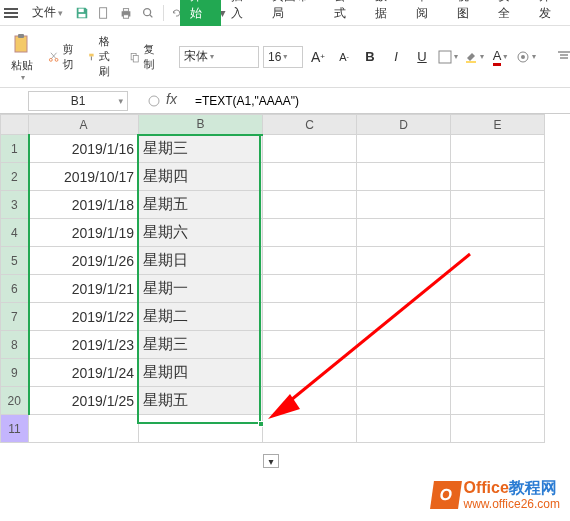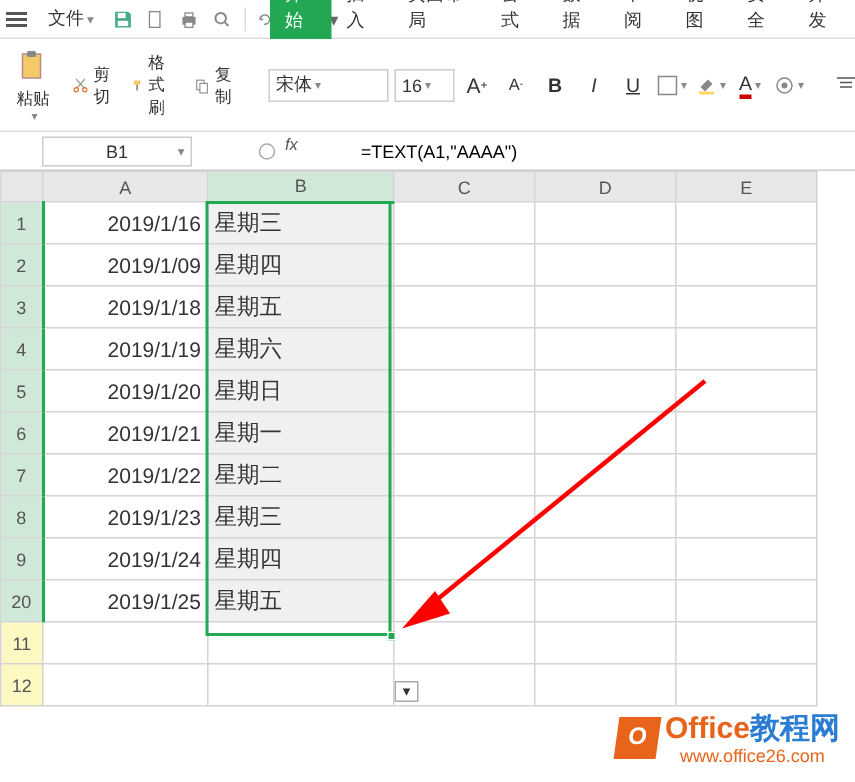--- a/index.html
+++ b/index.html
@@ -37,7 +37,7 @@
     .align-btn svg { width: 14px; height: 14px; }
     
     
-    .formula-bar { height: 26px; display: flex; align-items: center; border-bottom: 1px solid #ccc; background: #fff; gap: 24px; }
+    .formula-bar { height: 26px; display: flex; align-items: center; border-bottom: 1px solid #ccc; background: #fff; }
     .namebox { width: 100px; height: 20px; border: 1px solid #ccc; margin: 0 8px 0 28px; padding: 0 6px; font-size: 12px; text-align: center; display: flex; align-items: center; justify-content: center; position: relative; }
     .namebox::after { content: "▾"; position: absolute; right: 4px; font-size: 9px; color: #888; }
     .fx-btns { display: flex; gap: 2px; margin: 0 8px; }

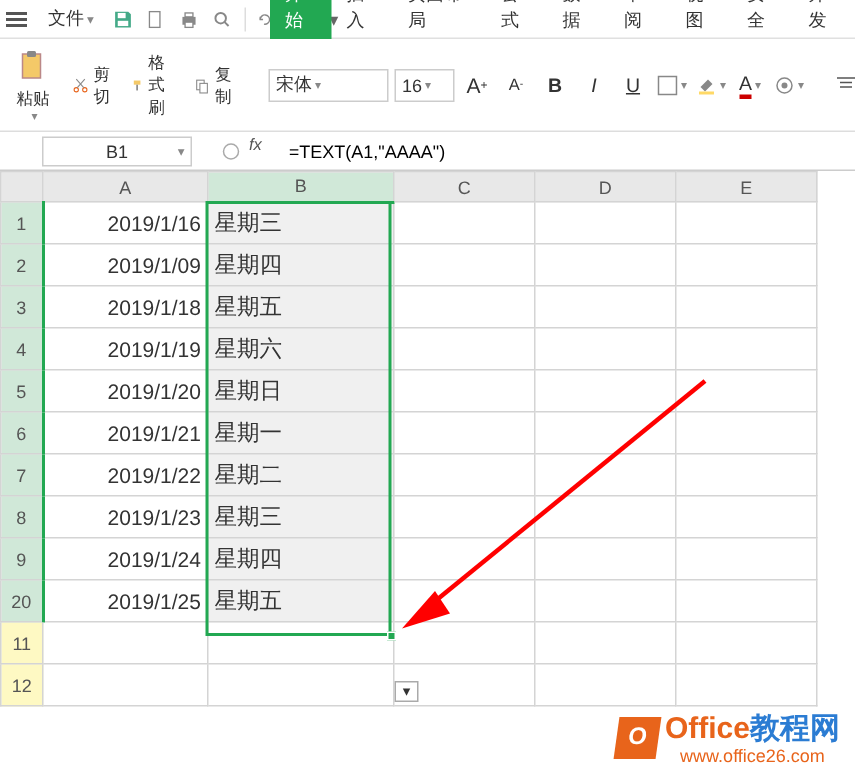--- a/index.html
+++ b/index.html
@@ -42,7 +42,7 @@
     .namebox::after { content: "▾"; position: absolute; right: 4px; font-size: 9px; color: #888; }
     .fx-btns { display: flex; gap: 2px; margin: 0 8px; }
     .fx-btn { width: 20px; height: 20px; display: inline-flex; align-items: center; justify-content: center; color: #888; cursor: pointer; }
-    .fx-label { font-style: italic; font-size: 11px; color: #555; margin-right: 6px; }
+    .fx-label { font-style: italic; font-size: 14px; color: #555; margin-right: 6px; }
     .formula-input { flex: 1; height: 20px; border: none; padding: 0 4px; font-size: 12px; outline: none; }
     
     

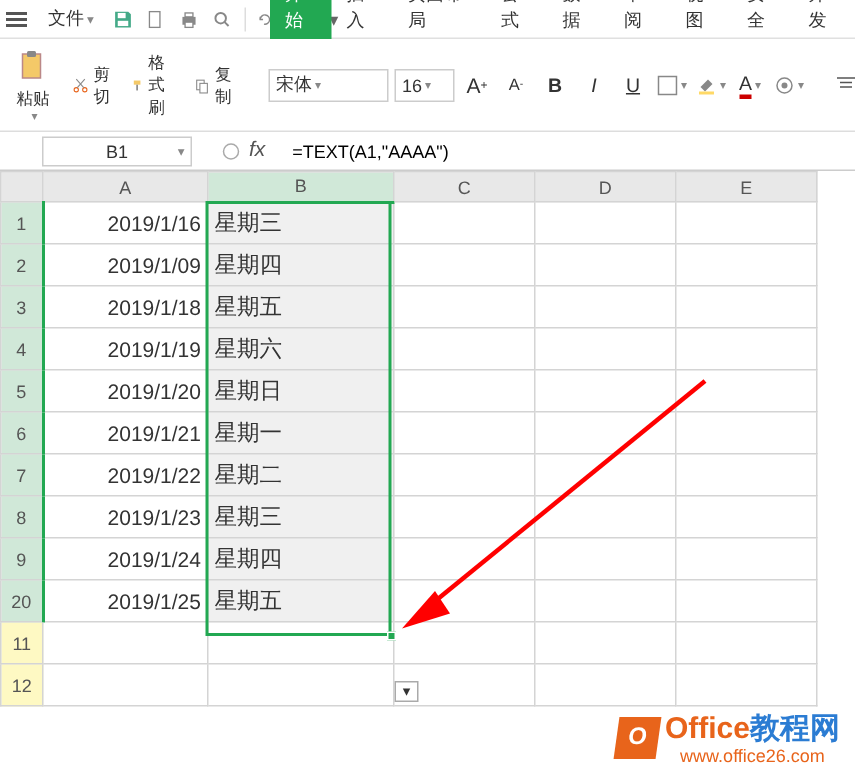--- a/index.html
+++ b/index.html
@@ -347,7 +347,7 @@
         </tr>
         <tr>
           <th class="row-head sel">2</th>
-          <td class="cell col-a">2019/1/09</td>
+          <td class="cell col-a">2019/10/17</td>
           <td class="cell col-b">星期四</td>
           <td class="cell"></td>
           <td class="cell"></td>

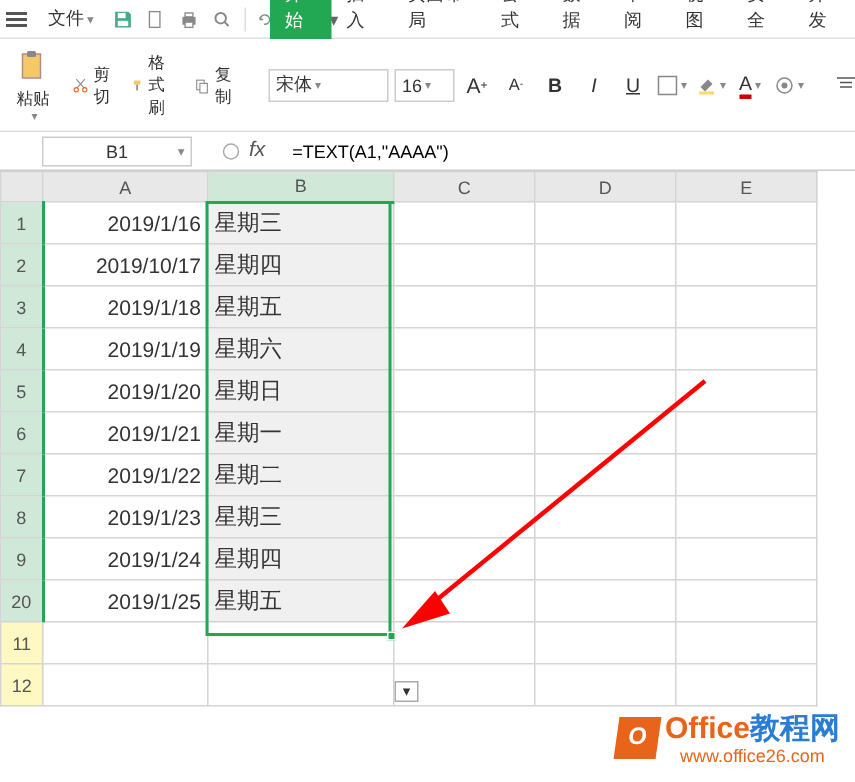--- a/index.html
+++ b/index.html
@@ -371,7 +371,7 @@
         </tr>
         <tr>
           <th class="row-head sel">5</th>
-          <td class="cell col-a">2019/1/20</td>
+          <td class="cell col-a">2019/1/26</td>
           <td class="cell col-b">星期日</td>
           <td class="cell"></td>
           <td class="cell"></td>

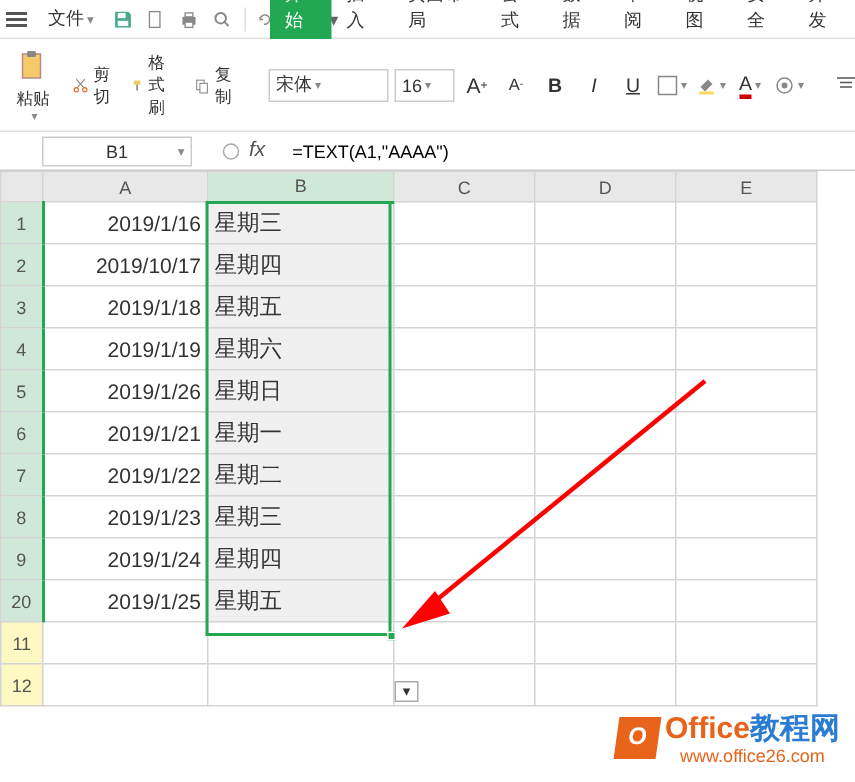--- a/index.html
+++ b/index.html
@@ -52,7 +52,7 @@
     .grid .corner { width: 28px; height: 20px; background: #e8e8e8; }
     .grid .col-head { height: 20px; background: #e8e8e8; text-align: center; color: #555; }
     .grid .col-head.sel { background: #d0e8d8; border-bottom: 2px solid #22a852; }
-    .grid .row-head { width: 28px; background: #fef9c3; text-align: center; color: #555; }
+    .grid .row-head { width: 28px; background: #c4b5fd; text-align: center; color: #555; }
     .grid .row-head.sel { background: #d0e8d8; border-right: 2px solid #22a852; }
     .grid td.cell { height: 28px; padding: 0 4px; background: #fff; }
     .grid td.cell.col-a { text-align: right; font-size: 14px; margin-top: 20px; }

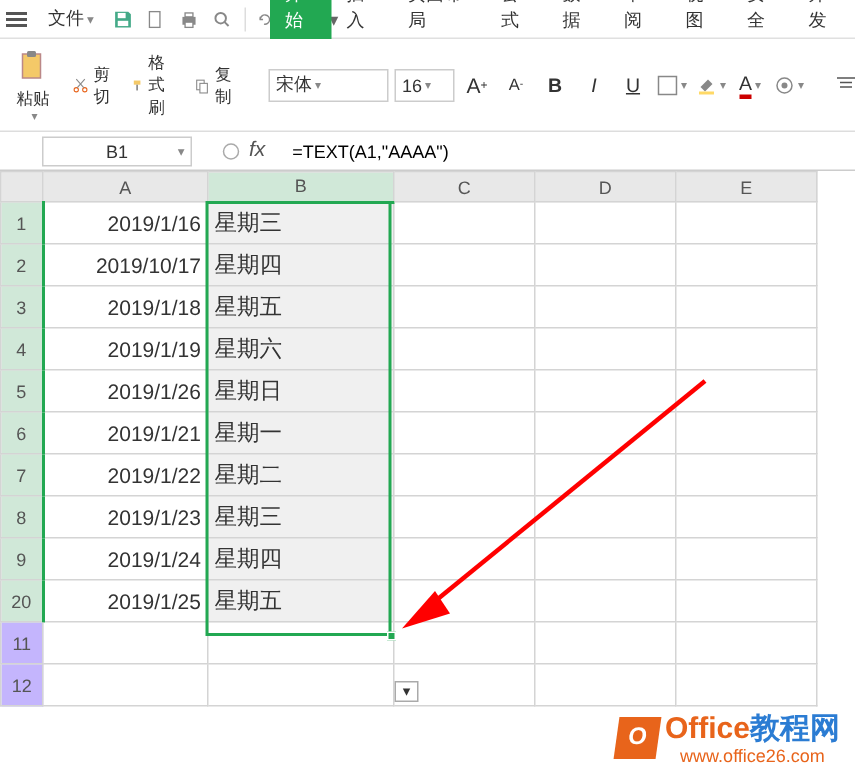--- a/index.html
+++ b/index.html
@@ -425,14 +425,6 @@
           <td class="cell"></td>
           <td class="cell"></td>
         </tr>
-        <tr>
-          <th class="row-head">12</th>
-          <td class="cell col-a"></td>
-          <td class="cell"></td>
-          <td class="cell"></td>
-          <td class="cell"></td>
-          <td class="cell"></td>
-        </tr>
       </tbody>
   </table>
 

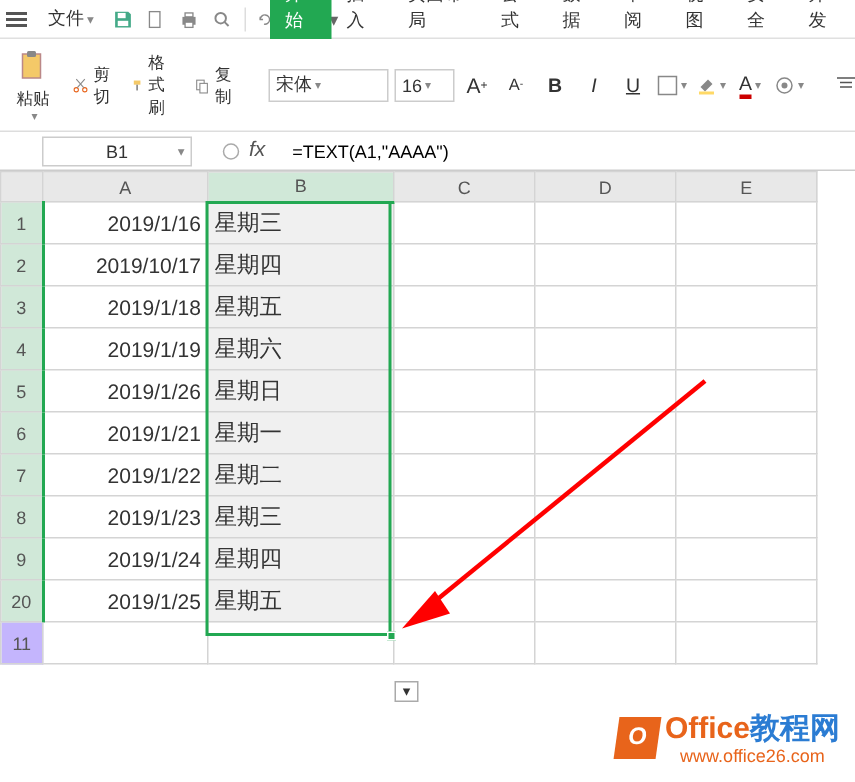--- a/index.html
+++ b/index.html
@@ -74,7 +74,7 @@
     
     .watermark { position: absolute; bottom: 10px; right: 10px; display: flex; align-items: center; gap: 4px; }
     .watermark .logo { width: 28px; height: 28px; background: #e8641b; display: flex; align-items: center; justify-content: center; color: #fff; font-weight: bold; font-size: 16px; transform: skewX(-8deg); }
-    .watermark .text1 { font-size: 20px; font-weight: bold; }
+    .watermark .text1 { font-size: 16px; font-weight: bold; }
     .watermark .orange { color: #e8641b; }
     .watermark .blue { color: #2b7cd3; }
     .watermark .url { font-size: 12px; color: #e8641b; margin-top: -2px; text-align: center; }

